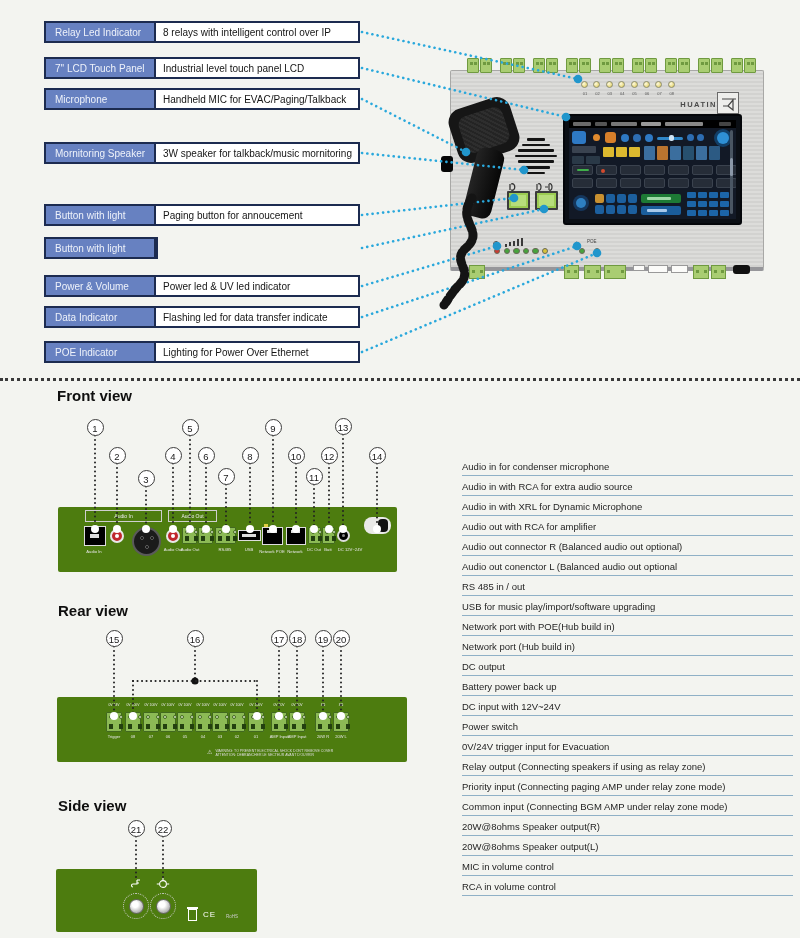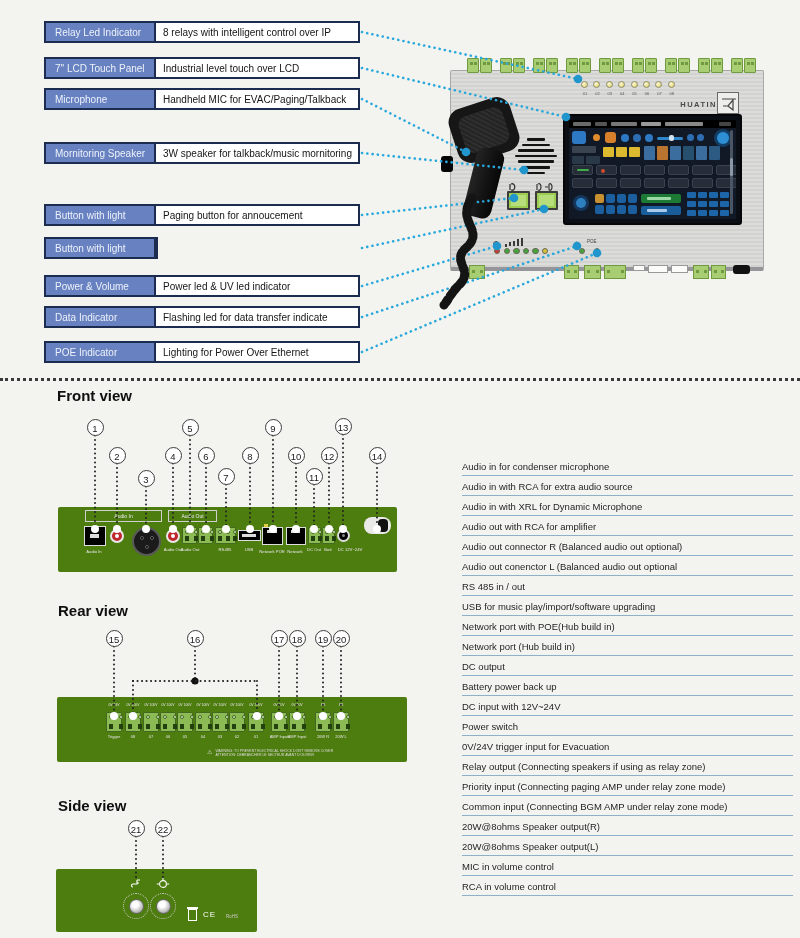--- a/index.html
+++ b/index.html
@@ -45,7 +45,7 @@
       </div>
       <div class="callout-row" style="top: 57px; box-sizing: border-box; position: absolute;">
         <div class="callout-chip" style="box-sizing: border-box;">7" LCD Touch Panel</div>
-        <div class="callout-desc" style="box-sizing: border-box;">Industrial level touch over LCD</div>
+        <div class="callout-desc" style="box-sizing: border-box;">Industrial level touch panel LCD</div>
       </div>
       <div class="callout-row" style="top: 88px; box-sizing: border-box; position: absolute;">
         <div class="callout-chip" style="box-sizing: border-box;">Microphone</div>

